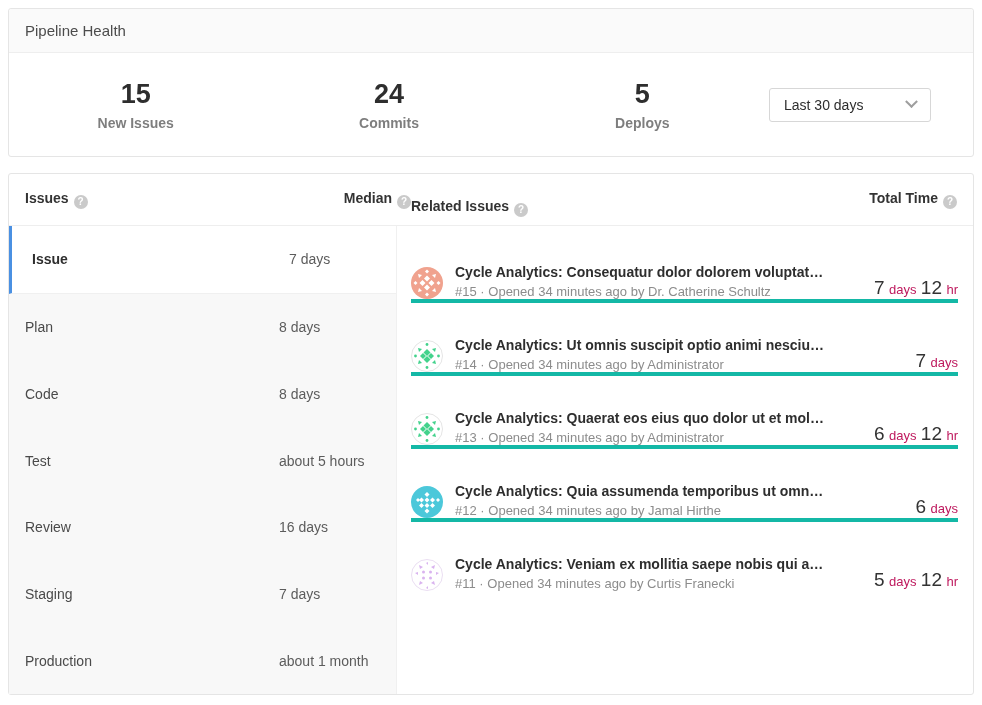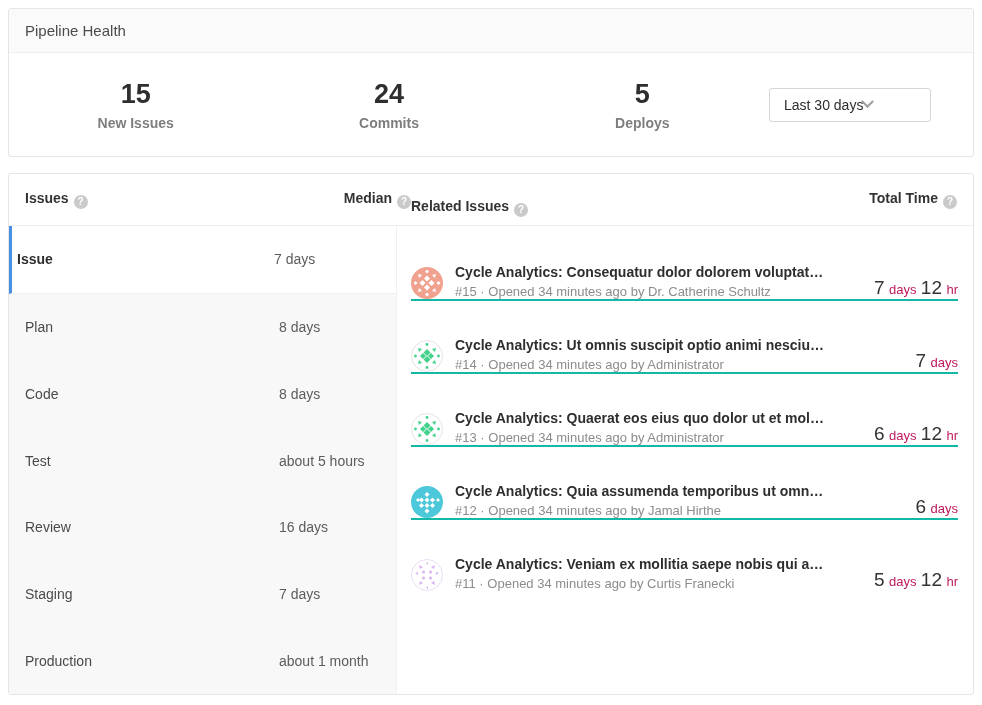--- a/index.html
+++ b/index.html
@@ -37,7 +37,7 @@
     width: 162px; height: 34px;
     border: 1px solid #d7d7d7; border-radius: 3px;
     background: #fff;
-    display: flex; align-items: center; 
+    display: flex; align-items: center; justify-content: space-between;
     padding: 0 14px;
     margin-right: 42px;
     font-size: 14px; color: #2e2e2e;

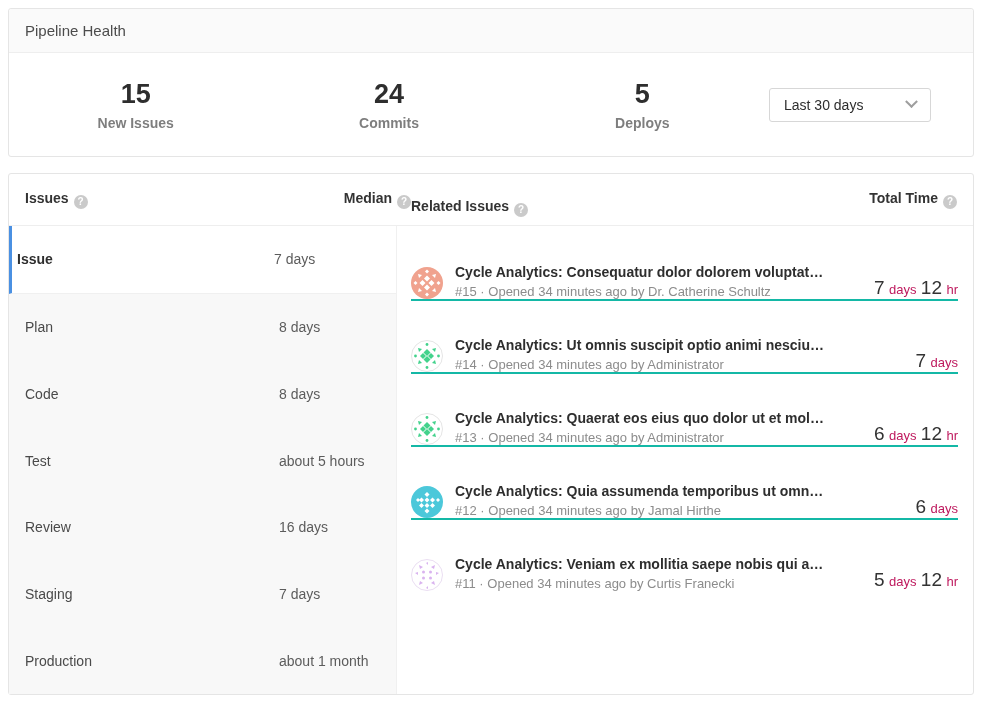--- a/index.html
+++ b/index.html
@@ -90,7 +90,7 @@
     background: #fff;
     border-left: 3px solid #4a90e2;
     border-bottom: 1px solid #f0f0f0;
-    padding-left: 5px;
+    padding-left: 20px;
   }
   .stage-row.selected .stage-name { font-weight: bold; color: #2e2e2e; }
   .stage-name { width: 254px; color: #4a4a4a; }

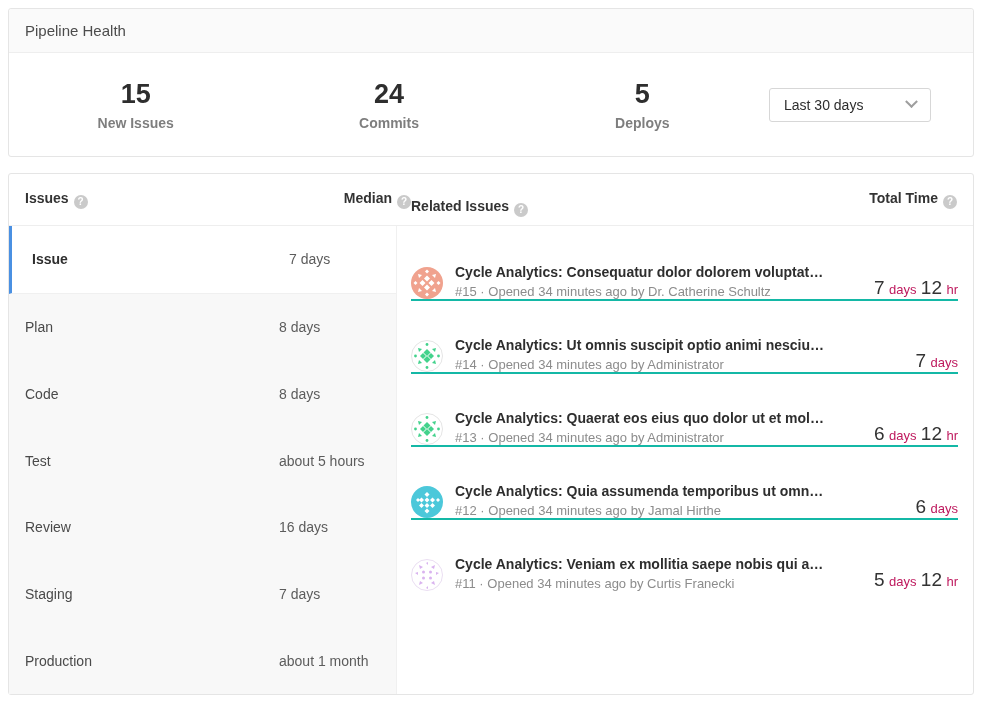--- a/index.html
+++ b/index.html
@@ -106,7 +106,7 @@
     height: 73px;
     display: flex; align-items: flex-end;
   }
-  .issue-item + .issue-item { border-top: 2px solid #14b8a6; }
+  .issue-item + .issue-item { border-top: 4px solid #14b8a6; }
   .avatar { width: 32px; height: 32px; flex: 0 0 32px; border-radius: 50%; cursor: pointer; }
   .avatar svg { display: block; }
   .issue-text { flex: 1; min-width: 0; margin-left: 12px; padding-right: 10px; }

